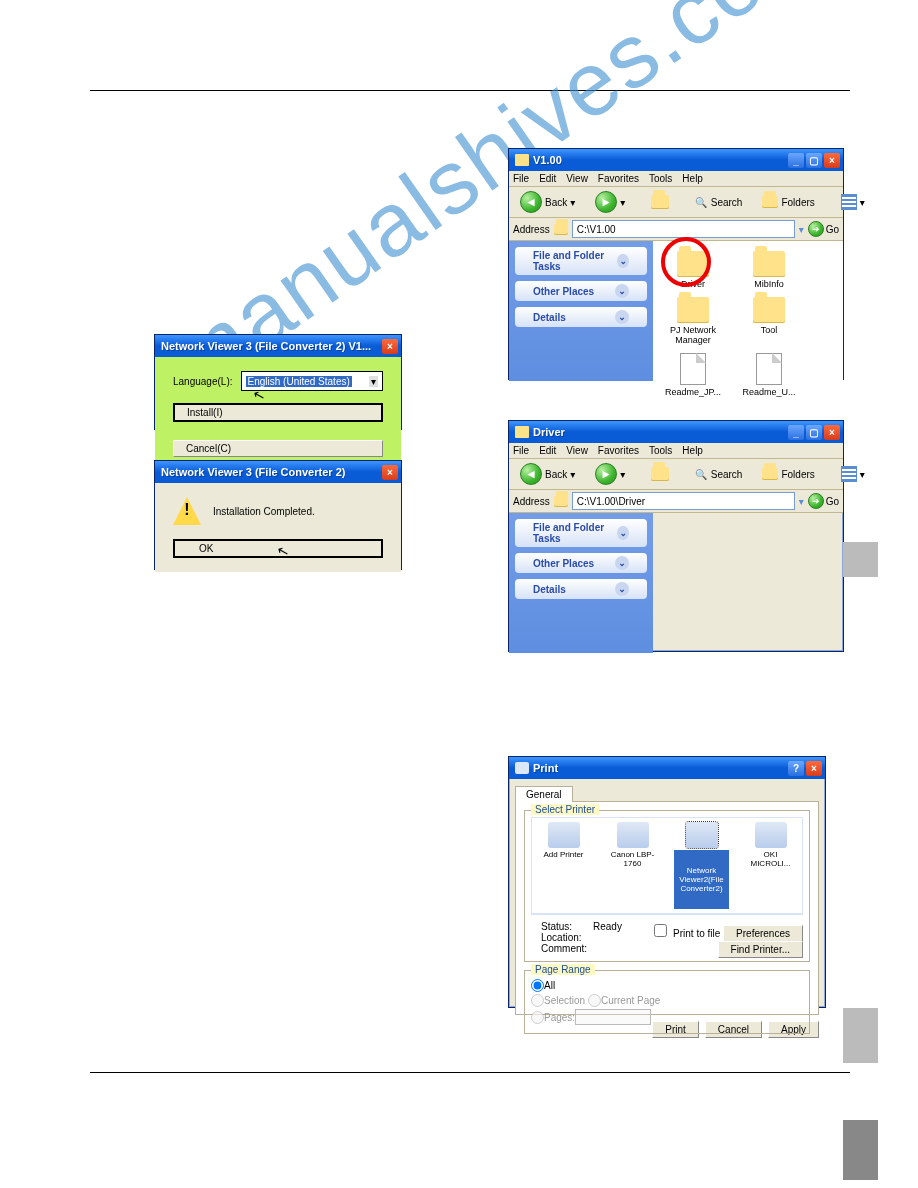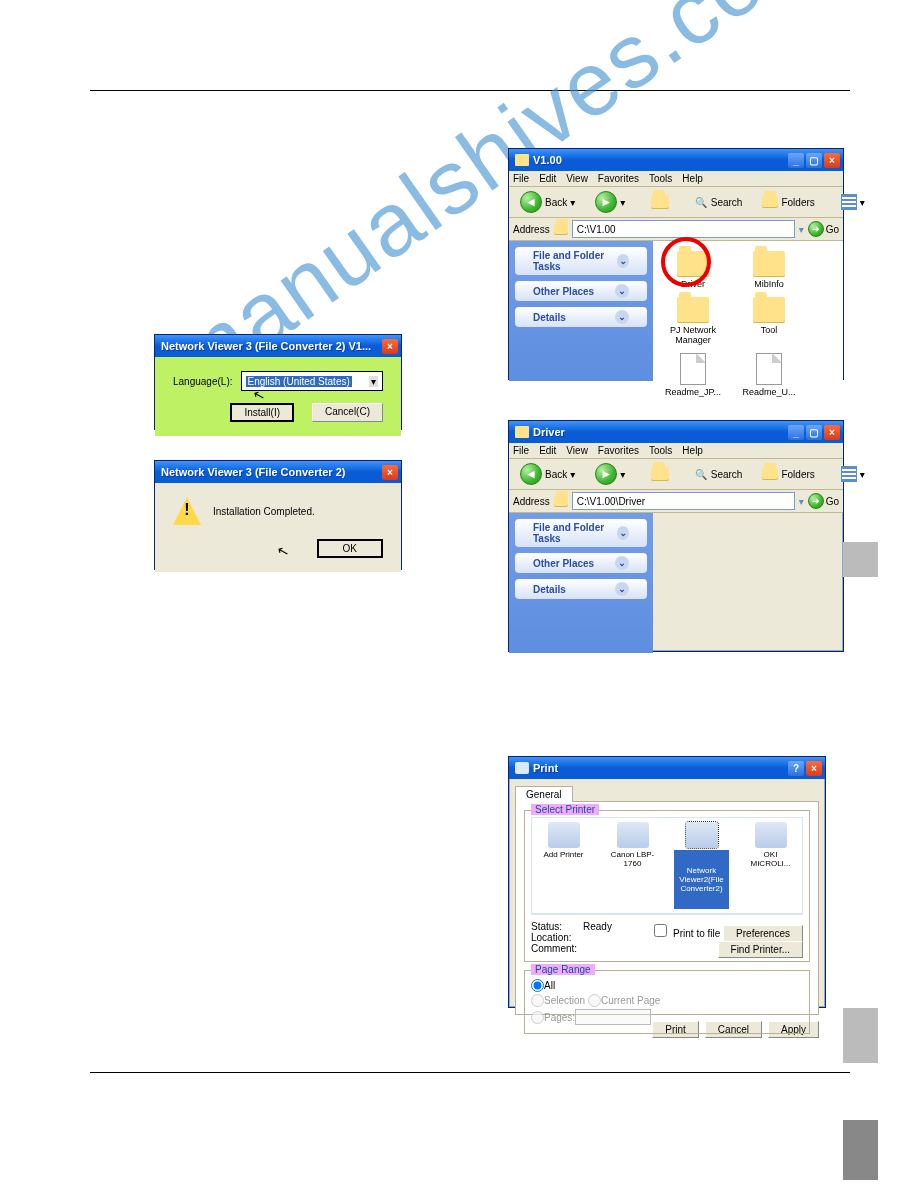--- a/index.html
+++ b/index.html
@@ -51,7 +51,7 @@
   .combo { border:1px solid #000; background:#fff; color:#000; font-size:10px; padding:1px 4px; height:16px; display:flex; align-items:center; justify-content:space-between; width:140px; }
   .combo .sel { background:#316ac5; color:#fff; padding:0 2px; }
   .btn { background:#ece9d8; border:1px solid #888; border-top-color:#fff; border-left-color:#fff; padding:2px 12px; font-size:10px; cursor:default; }
-  .btn-row { display:flex; gap:18px; justify-content:flex-end; }
+  .btn-row { display:flex; gap:18px; justify-content:flex-start;flex-direction:column; }
   .warn-ico { width:28px; height:28px; background:#ffd94a; clip-path:polygon(50% 0,100% 100%,0 100%); position:relative; margin-right:12px; }
   .warn-ico::after { content:'!'; position:absolute; left:0; right:0; top:4px; text-align:center; font-weight:bold; font-size:16px; color:#000; }
   .cursor { position:absolute; font-size:14px; color:#000; transform:rotate(-15deg); }

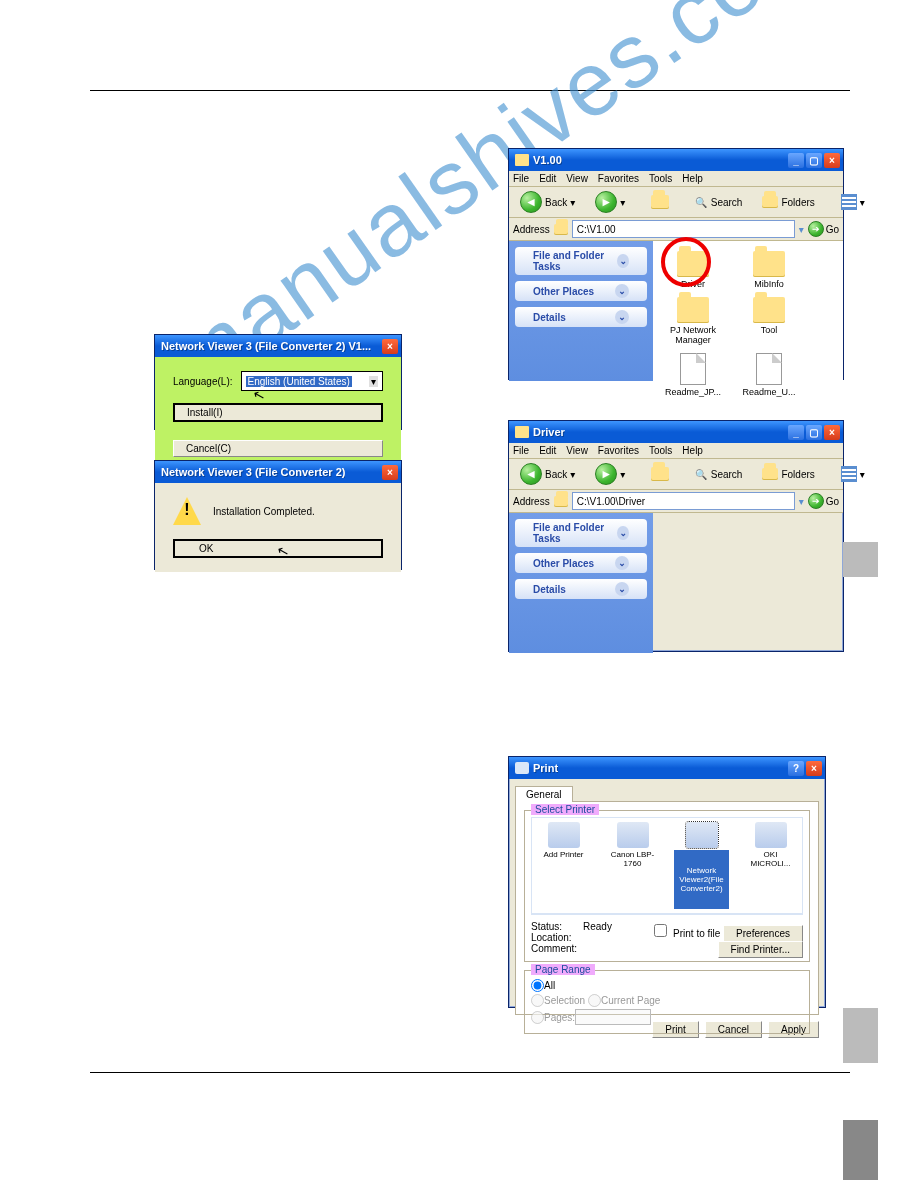--- a/index.html
+++ b/index.html
@@ -61,7 +61,7 @@
   .tab { display:inline-block; background:#fff; border:1px solid #b8b098; border-bottom:none; padding:2px 10px; font-size:10px; position:relative; top:1px; }
   .tab-pane { border:1px solid #b8b098; background:#fff; padding:8px; }
   .grp { border:1px solid #b8b098; padding:6px; position:relative; margin-bottom:8px; }
-  .grp-title { position:absolute; top:-7px; left:6px; background:#f0abfc; padding:0 4px; font-size:10px; color:#1a4b9c; }
+  .grp-title { position:absolute; top:-7px; left:6px; background:#fef9c3; padding:0 4px; font-size:10px; color:#1a4b9c; }
   .printer-row { display:flex; gap:14px; padding:4px; border:1px solid #d8e4f5; border-bottom:2px solid #d8e4f5; }
   .printer { width:58px; display:flex; flex-direction:column; align-items:center; font-size:8px; text-align:center; gap:2px; }
   .printer .pico { width:32px; height:26px; background:linear-gradient(#dfe8f5,#b8ccec); border-radius:3px; position:relative; }

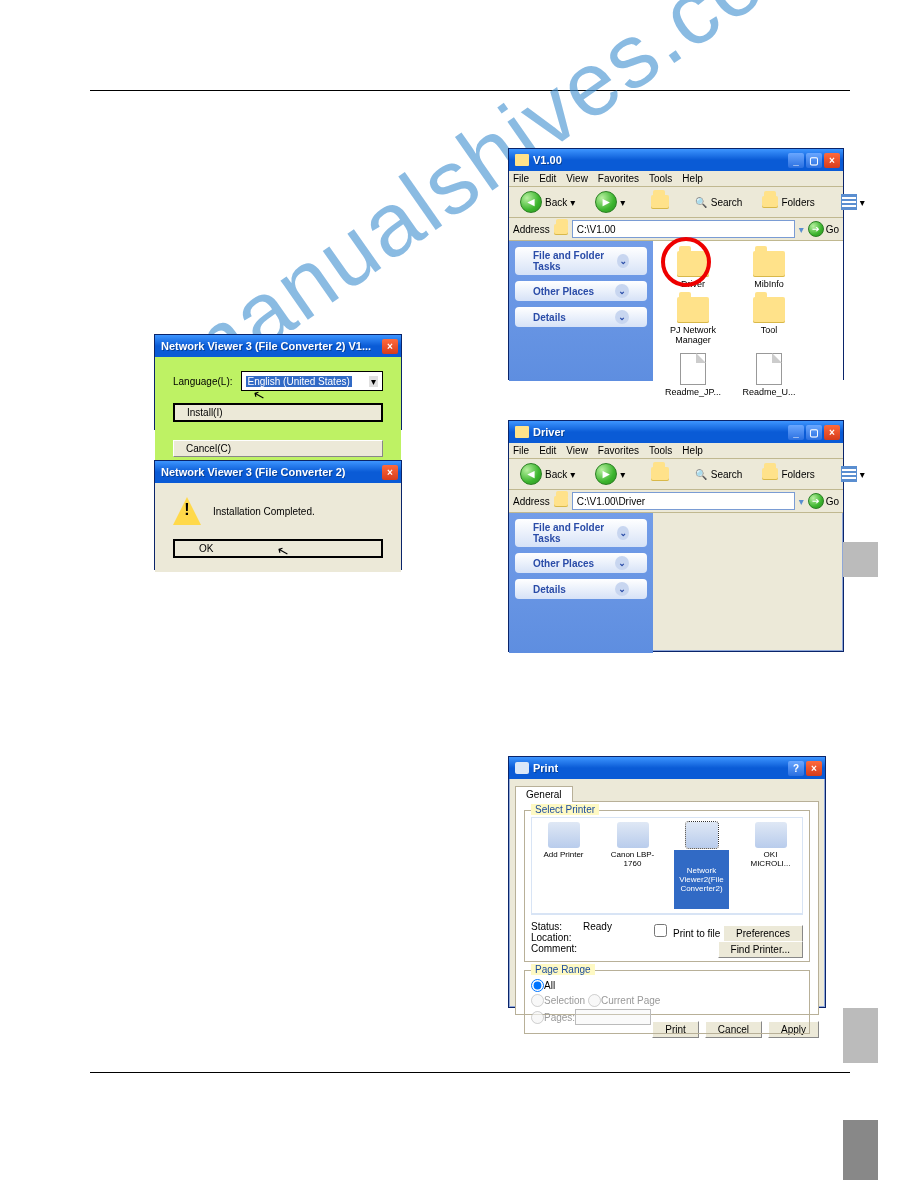--- a/index.html
+++ b/index.html
@@ -67,7 +67,7 @@
   .printer .pico { width:32px; height:26px; background:linear-gradient(#dfe8f5,#b8ccec); border-radius:3px; position:relative; }
   .printer.sel .plabel { background:#316ac5; color:#fff; padding:16px 2px; }
   .stat-row { display:flex; margin-top:6px; }
-  .stat-left { flex:1; }
+  .stat-left { flex:1;margin-left:10px; }
   .stat-left div { display:flex; gap:6px; }
   .sl-label { width:46px; }
   .pr-lower { display:flex; gap:8px; }

